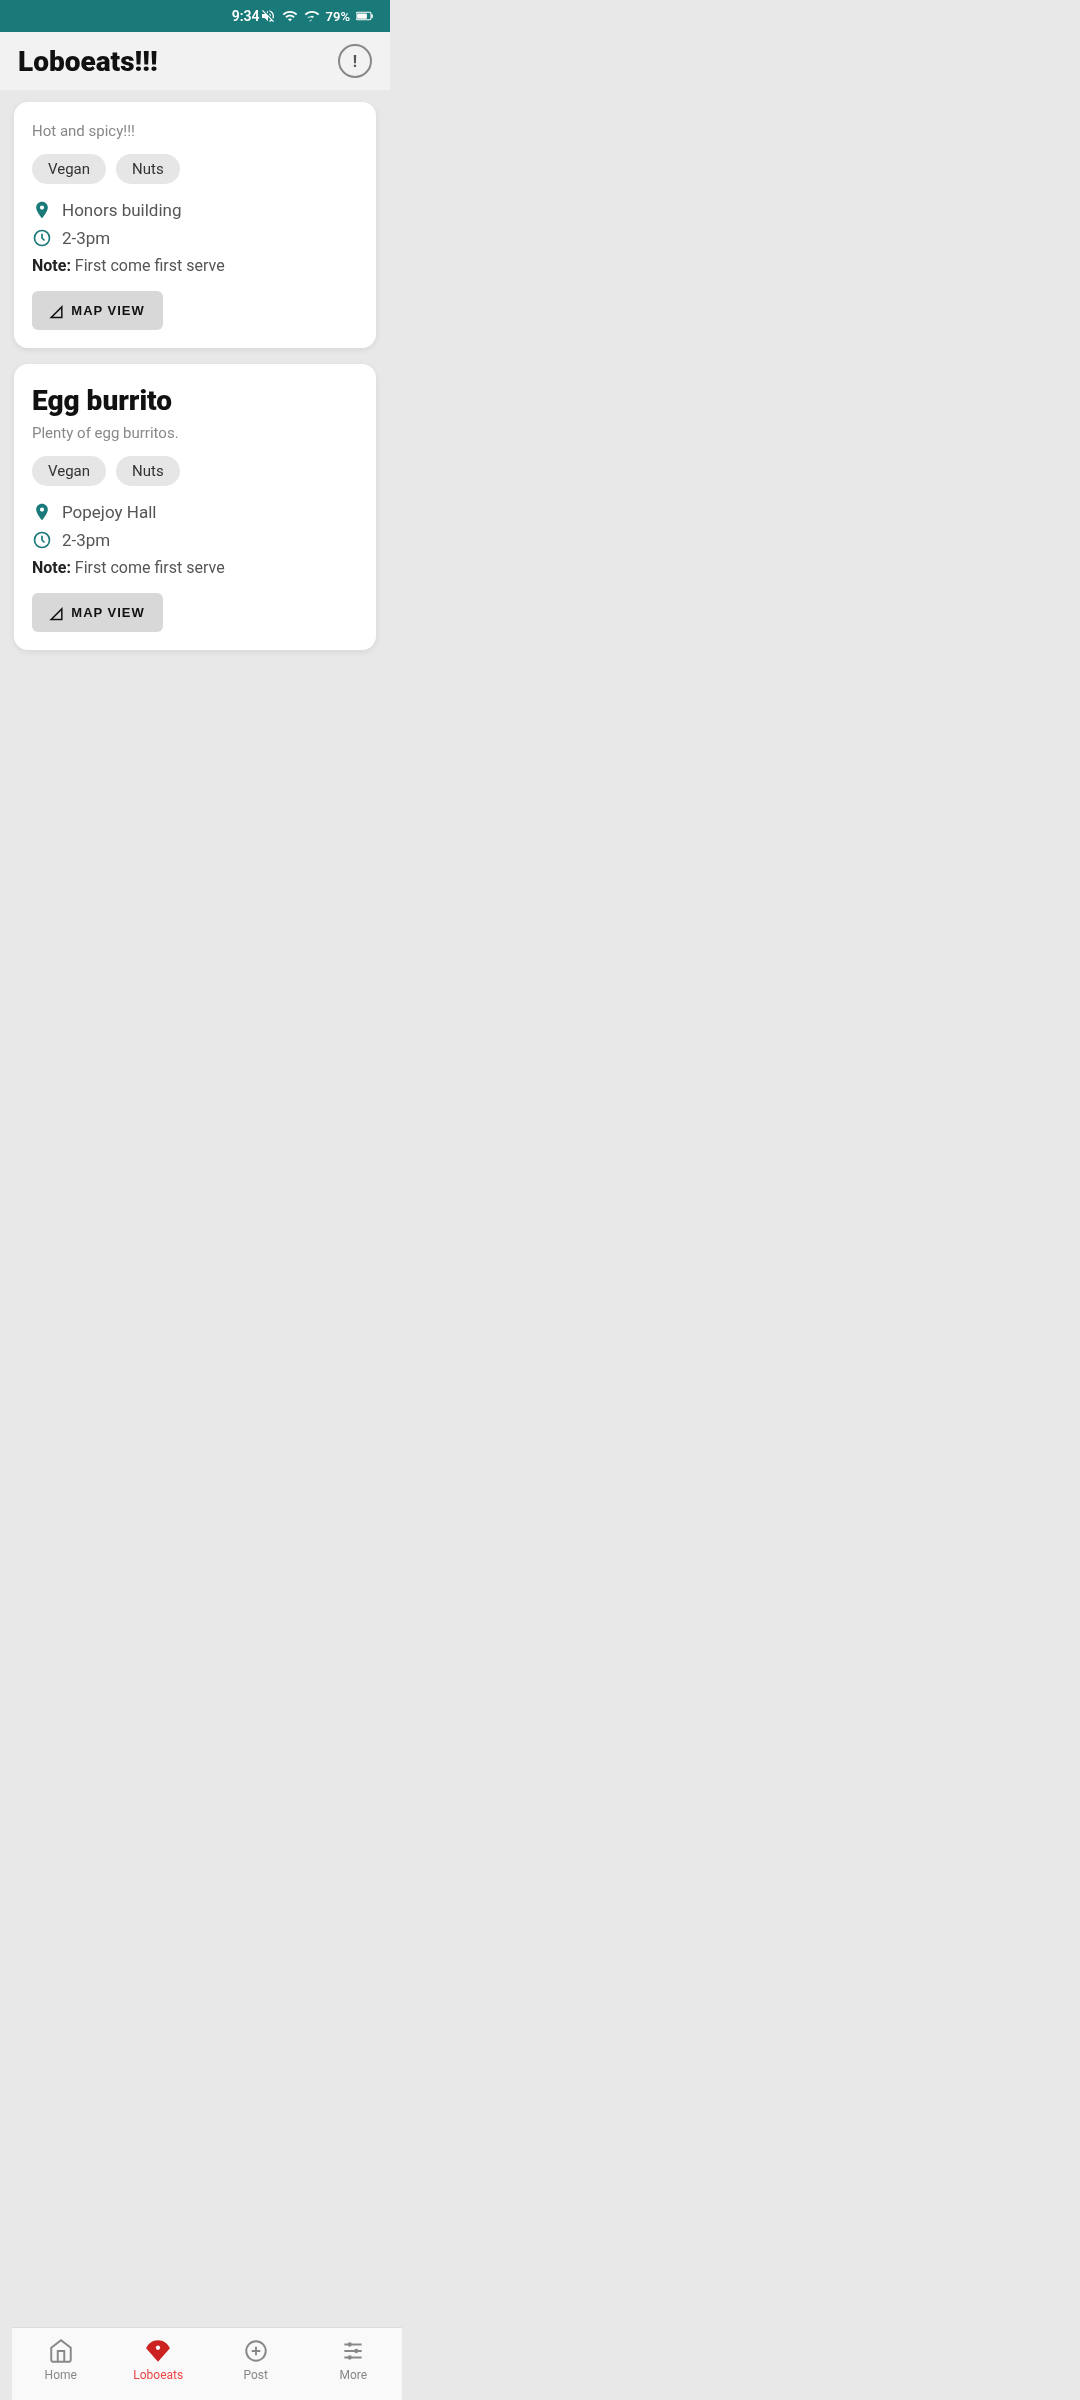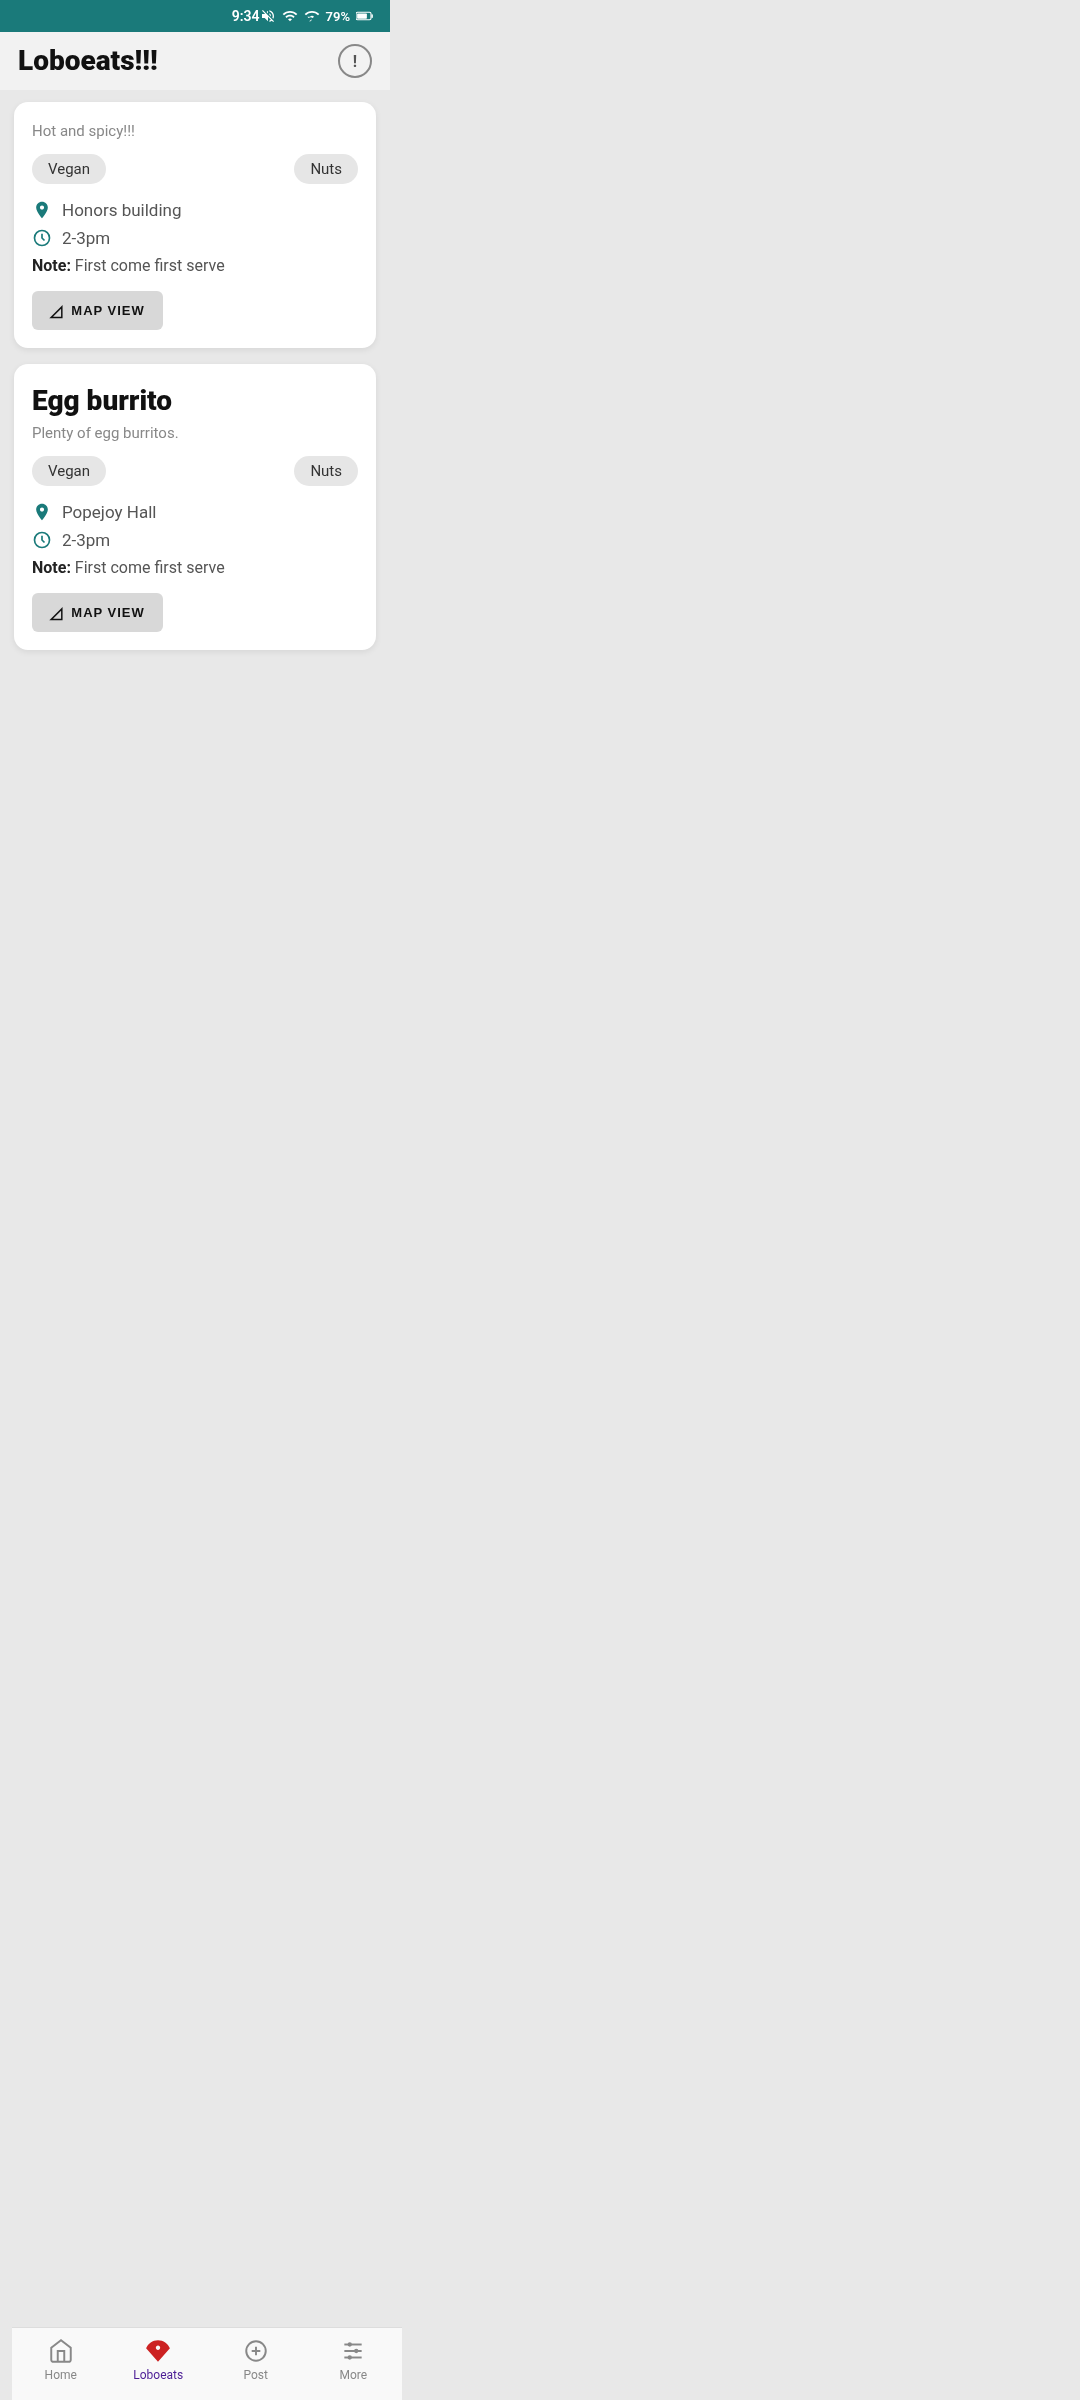--- a/index.html
+++ b/index.html
@@ -40,7 +40,7 @@
       padding: 12px 18px;
       display: flex;
       justify-content: space-between;
-      align-items: flex-start;
+      align-items: center;
     }
     .header-title {
       font-size: 28px;

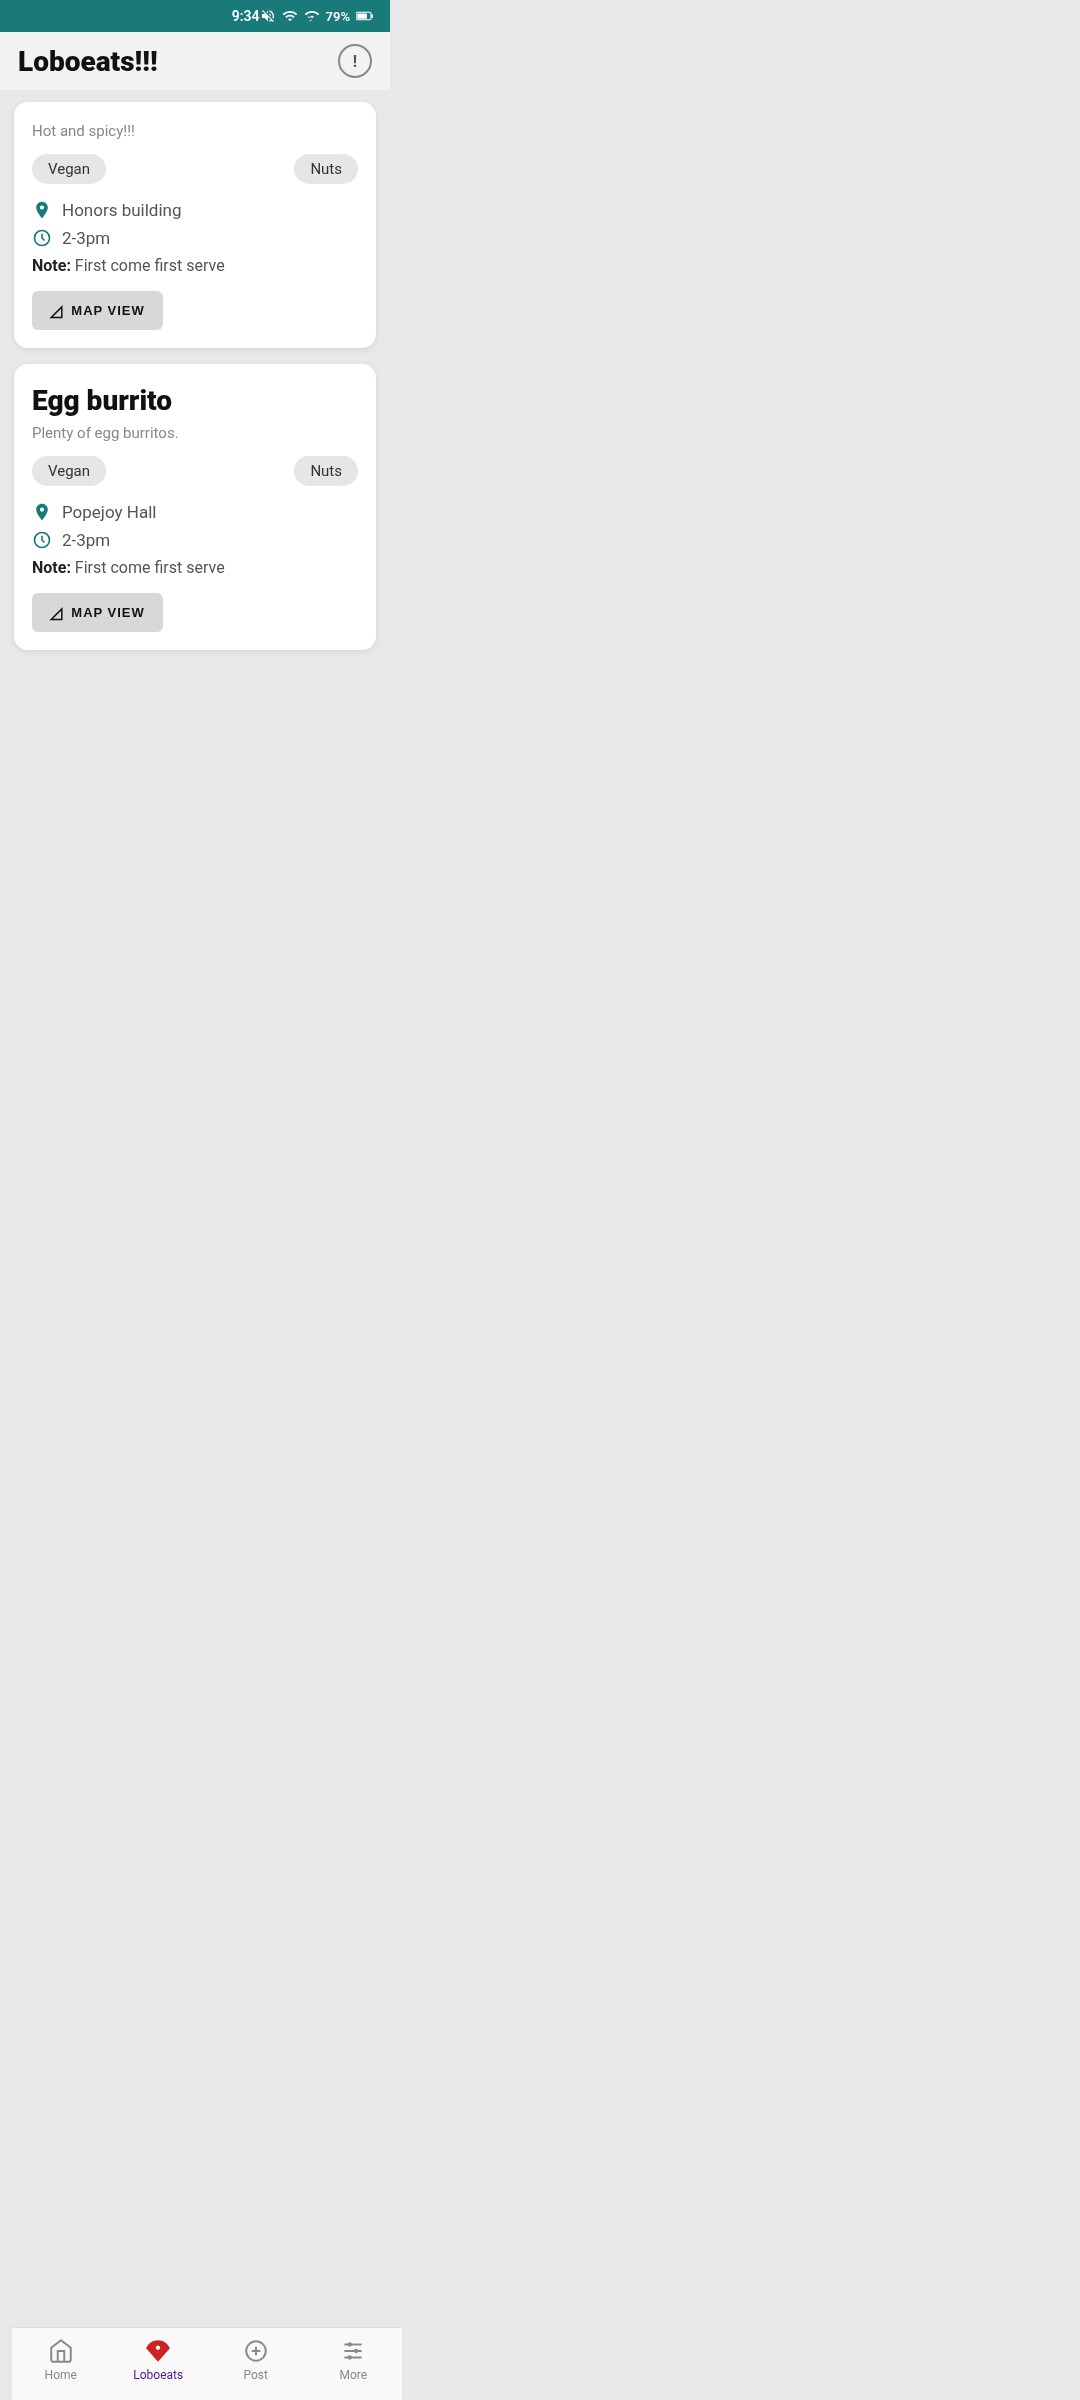--- a/index.html
+++ b/index.html
@@ -93,7 +93,6 @@
       display: flex;
       gap: 10px;
       margin-bottom: 16px;
-      justify-content: space-between;
     }
     .tag {
       background: #e6e6e6;

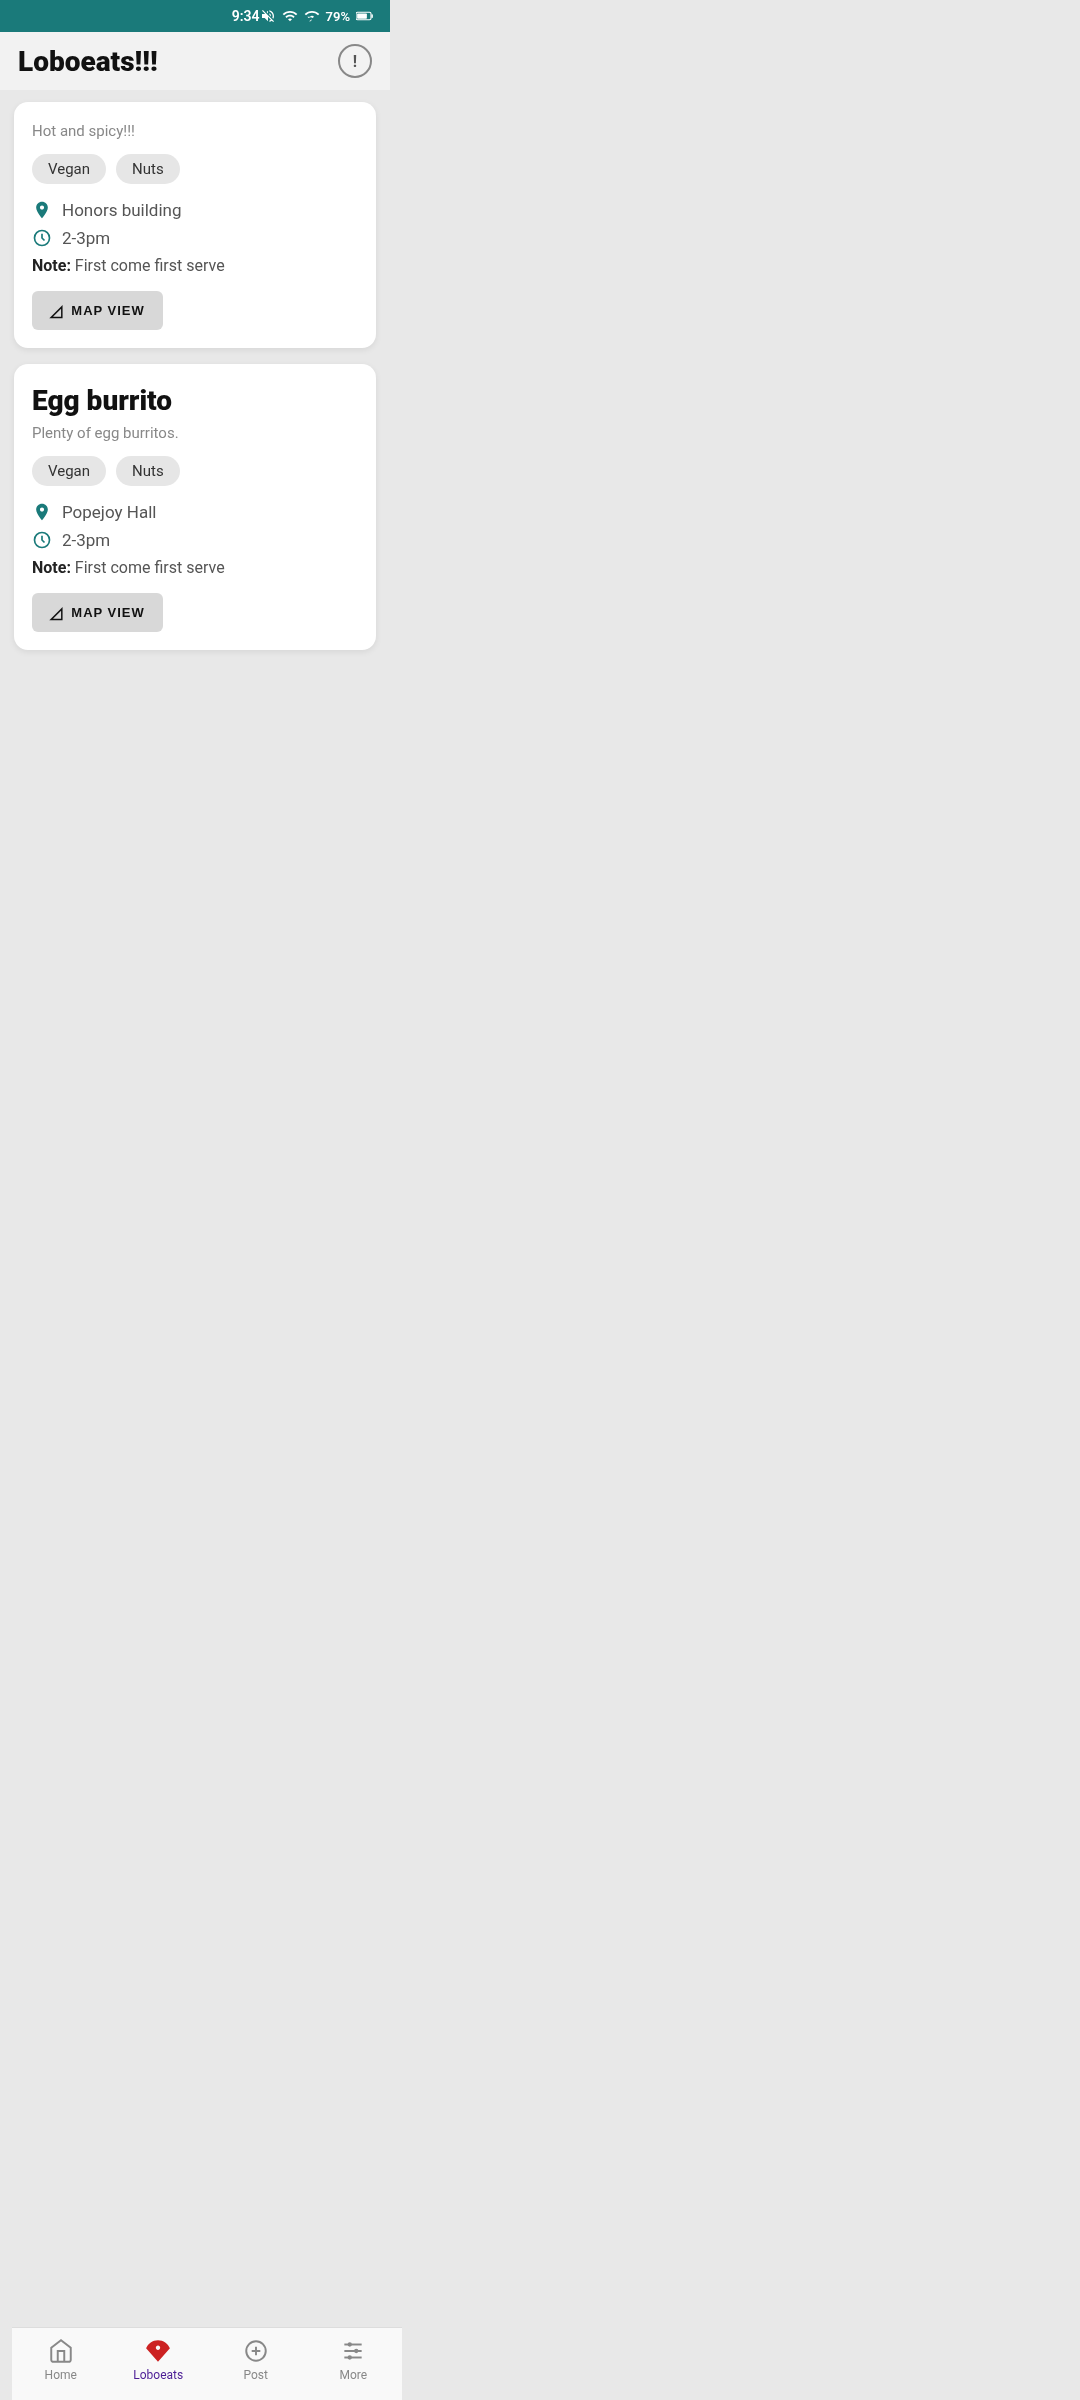--- a/index.html
+++ b/index.html
@@ -297,7 +297,7 @@
     <svg width="26" height="26" viewBox="0 0 24 24" fill="#cc2222">
       <path d="M12 2C7.03 2 2.73 5.11 1 9.5L12 22l11-12.5C21.27 5.11 16.97 2 12 2zm0 9c-1.1 0-2-.9-2-2s.9-2 2-2 2 .9 2 2-.9 2-2 2z"></path>
     </svg>
-    <span class="nav-label" style="color:#4c1d95;text-align:right;">Loboeats</span>
+    <span class="nav-label" style="color:#ef4444;text-align:right;">Loboeats</span>
   </div>
   <div class="nav-item">
     <svg width="26" height="26" viewBox="0 0 24 24" fill="none" stroke="#888" stroke-width="1.8">

